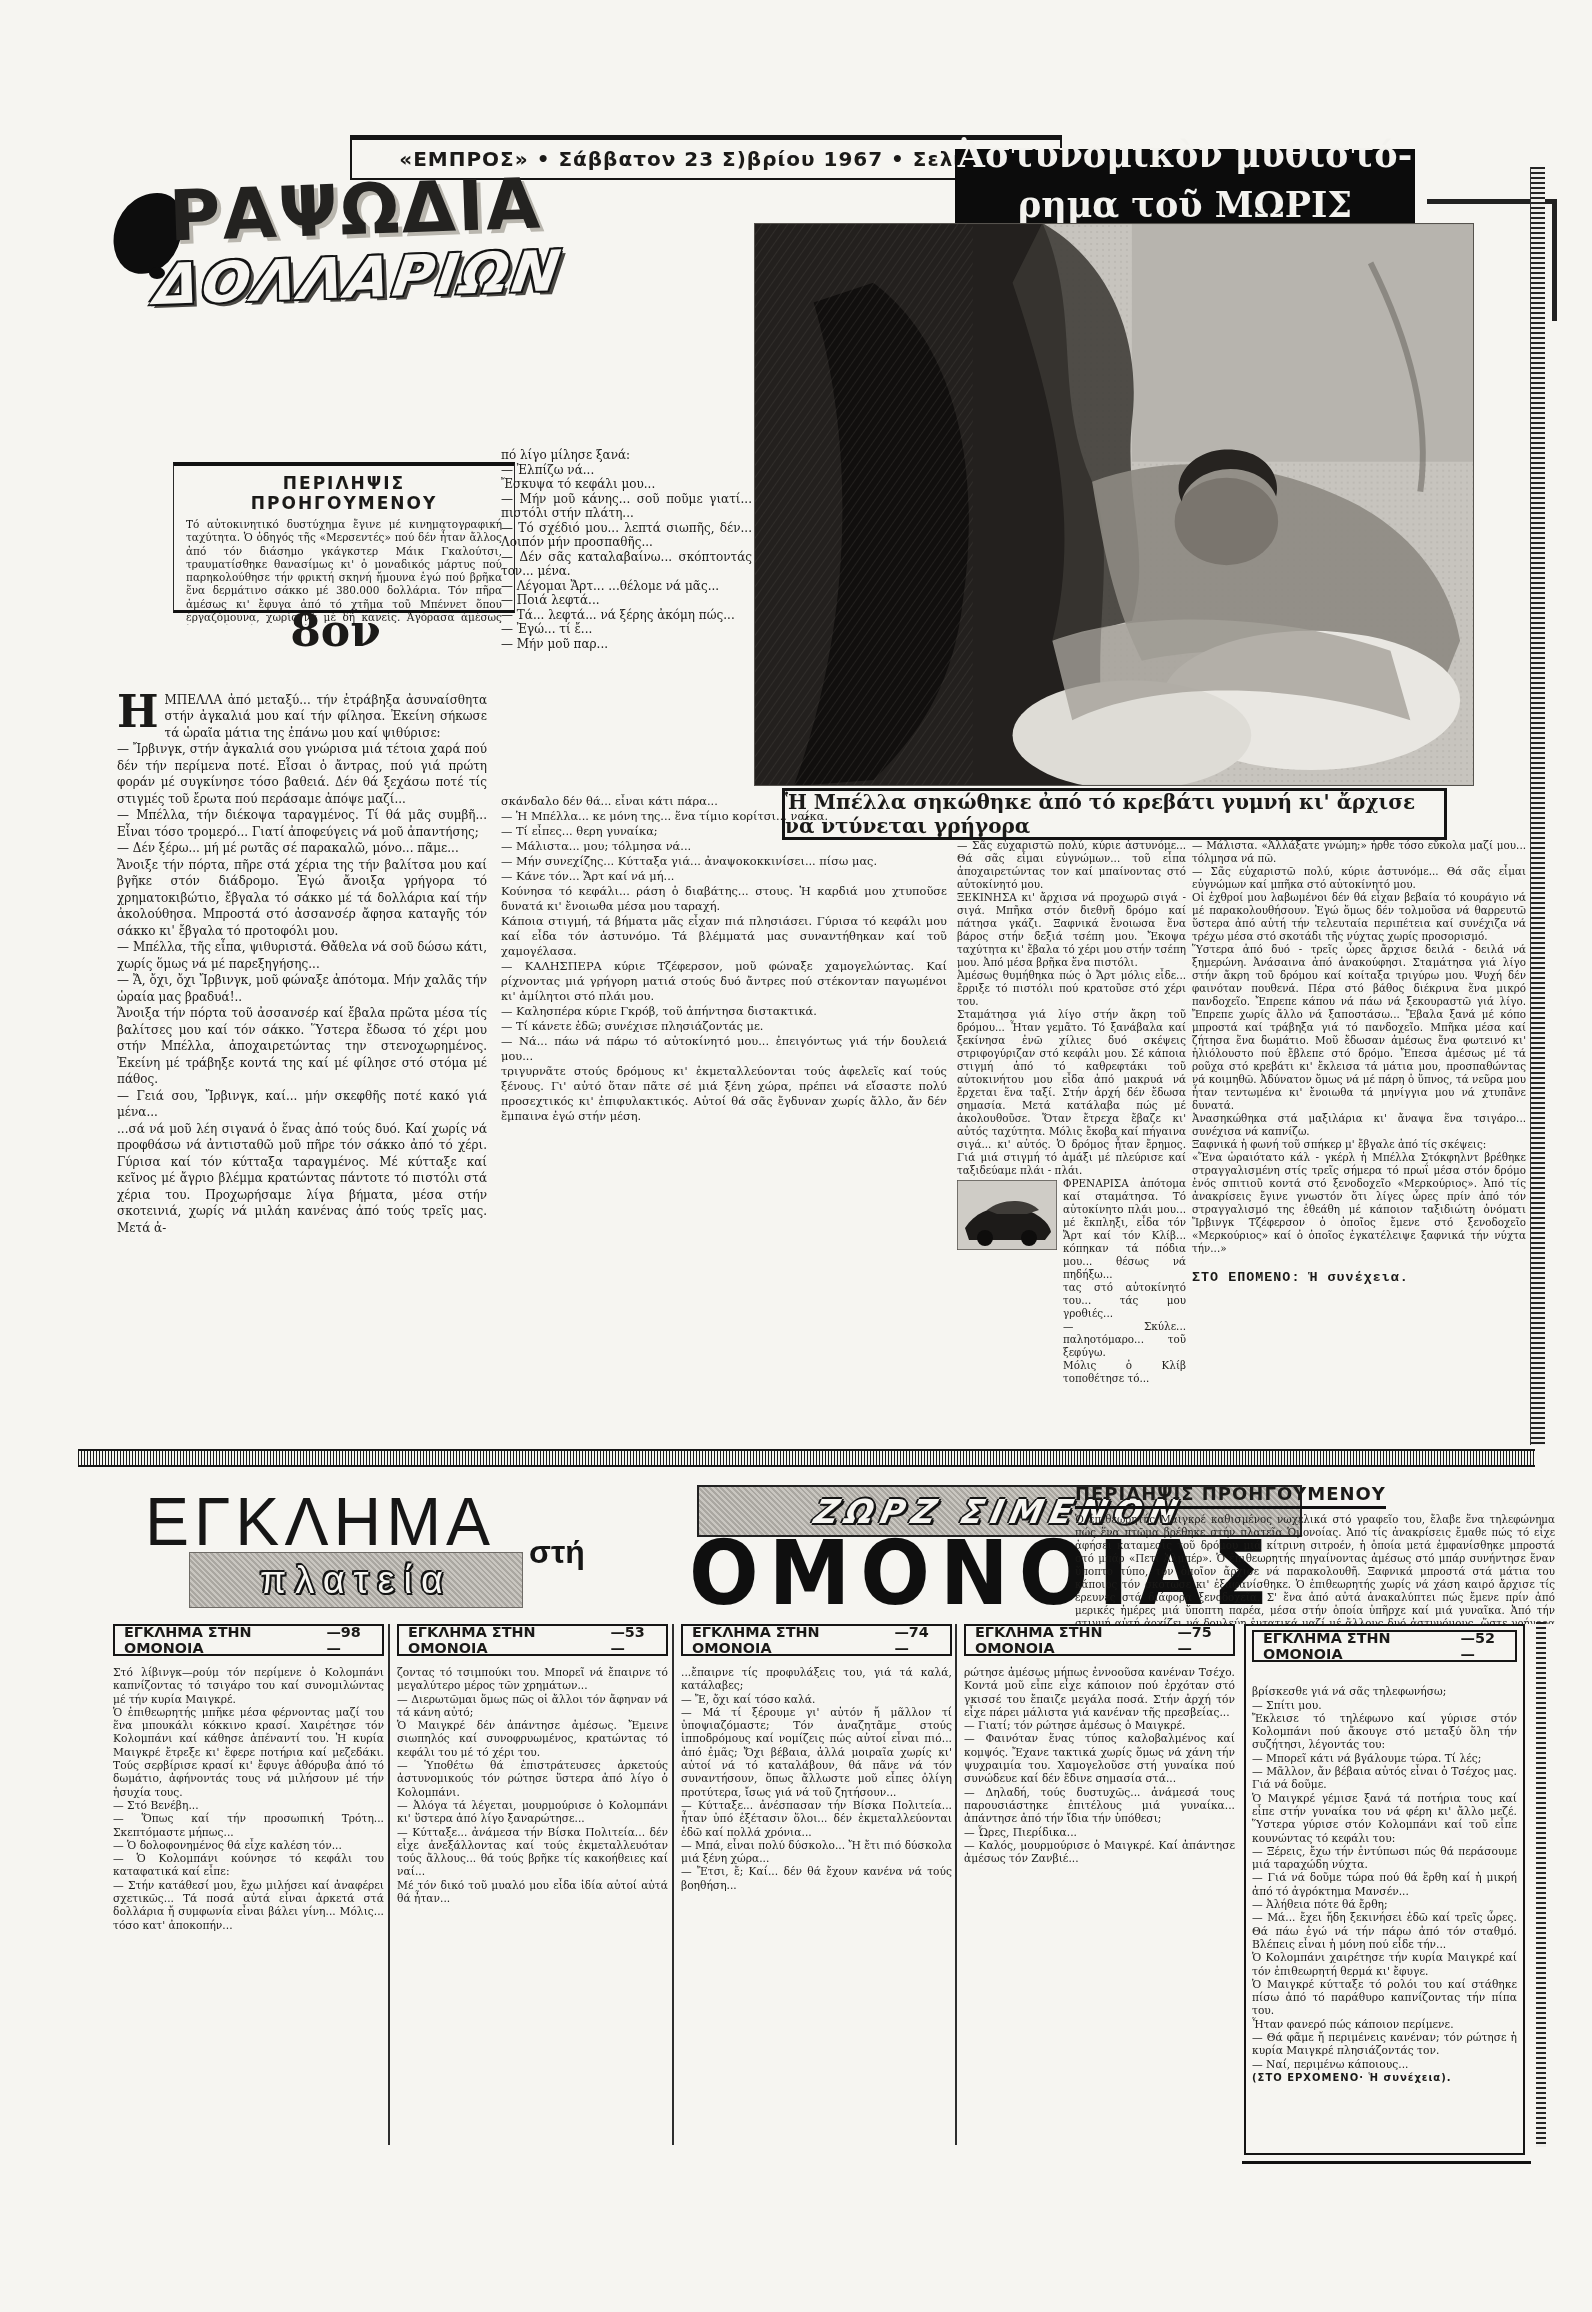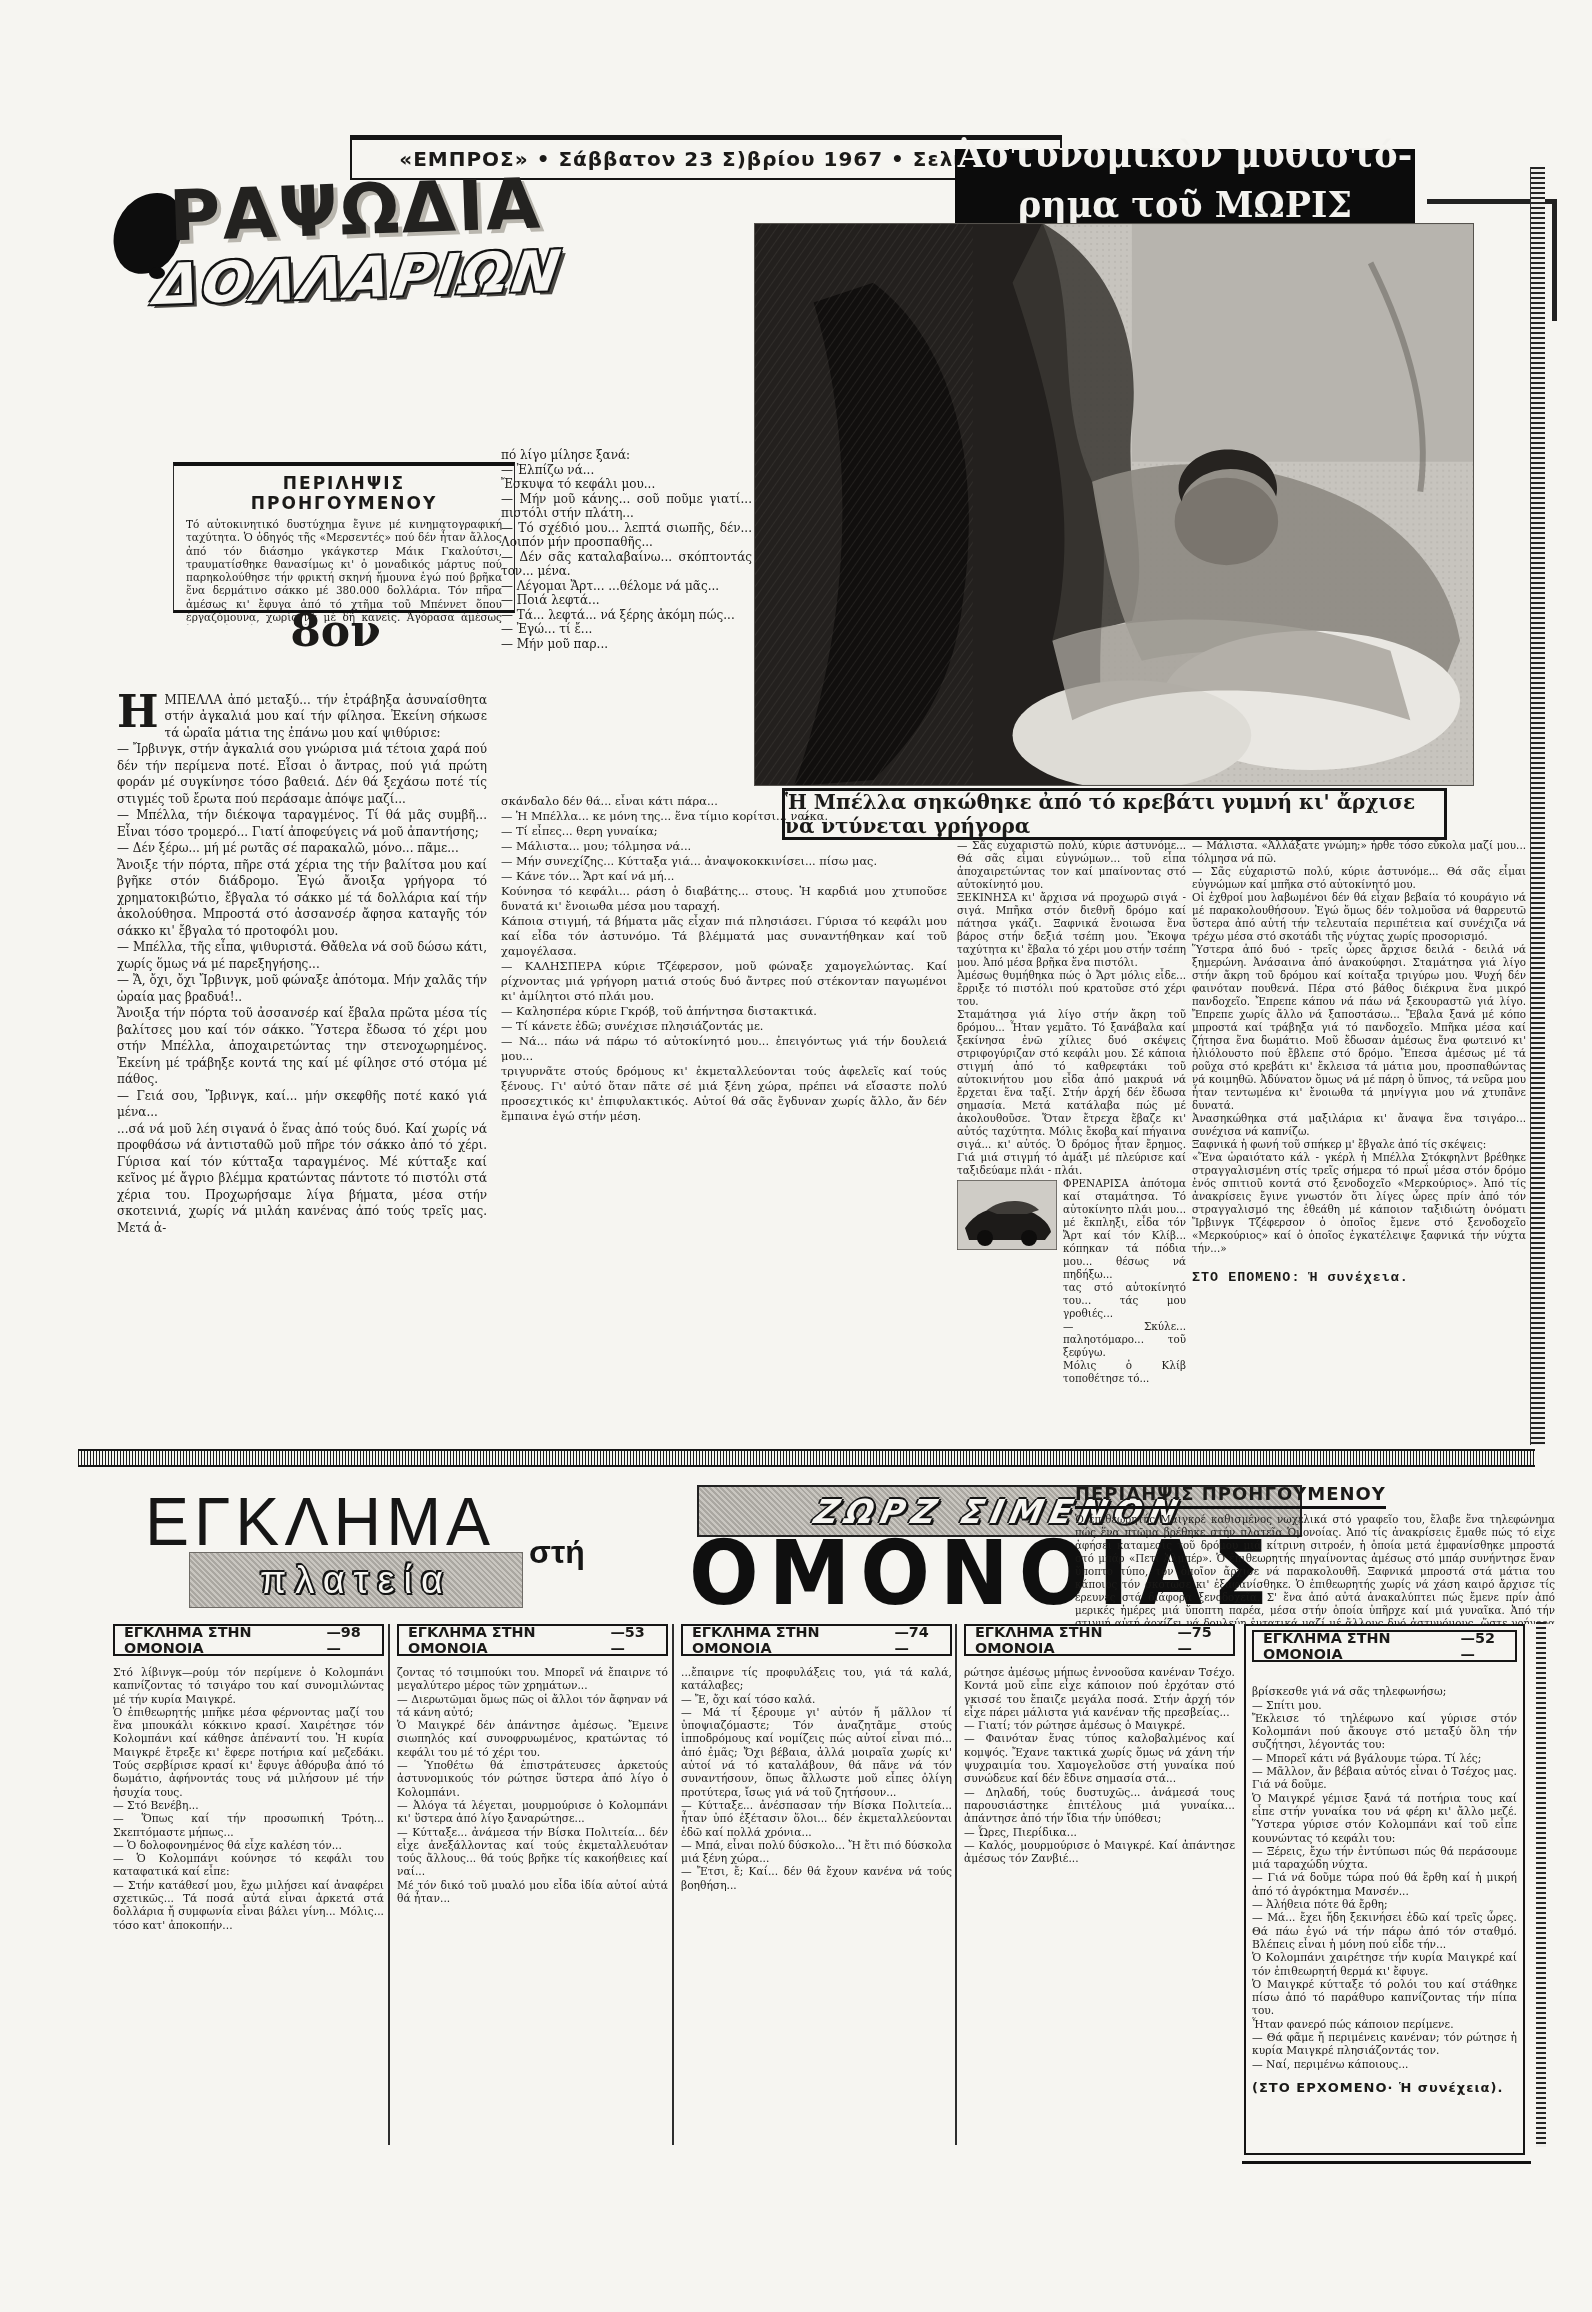--- a/index.html
+++ b/index.html
@@ -84,7 +84,7 @@
   .vsep{top:1624px;width:2px;height:521px;background:#2e2e2e;}
   .v1{left:388px;} .v2{left:672px;} .v3{left:955px;}
   .bottom-rule{left:1242px;top:2161px;width:289px;height:3px;background:#111;}
-  .continuation2{font-family:"DejaVu Sans",sans-serif;font-weight:bold;font-size:13px;margin-top:10px;letter-spacing:1px;}
+  .continuation2{font-family:"DejaVu Sans",sans-serif;font-weight:bold;font-size:10px;margin-top:0;letter-spacing:1px;}
 </style>
 </head>
 <body>

